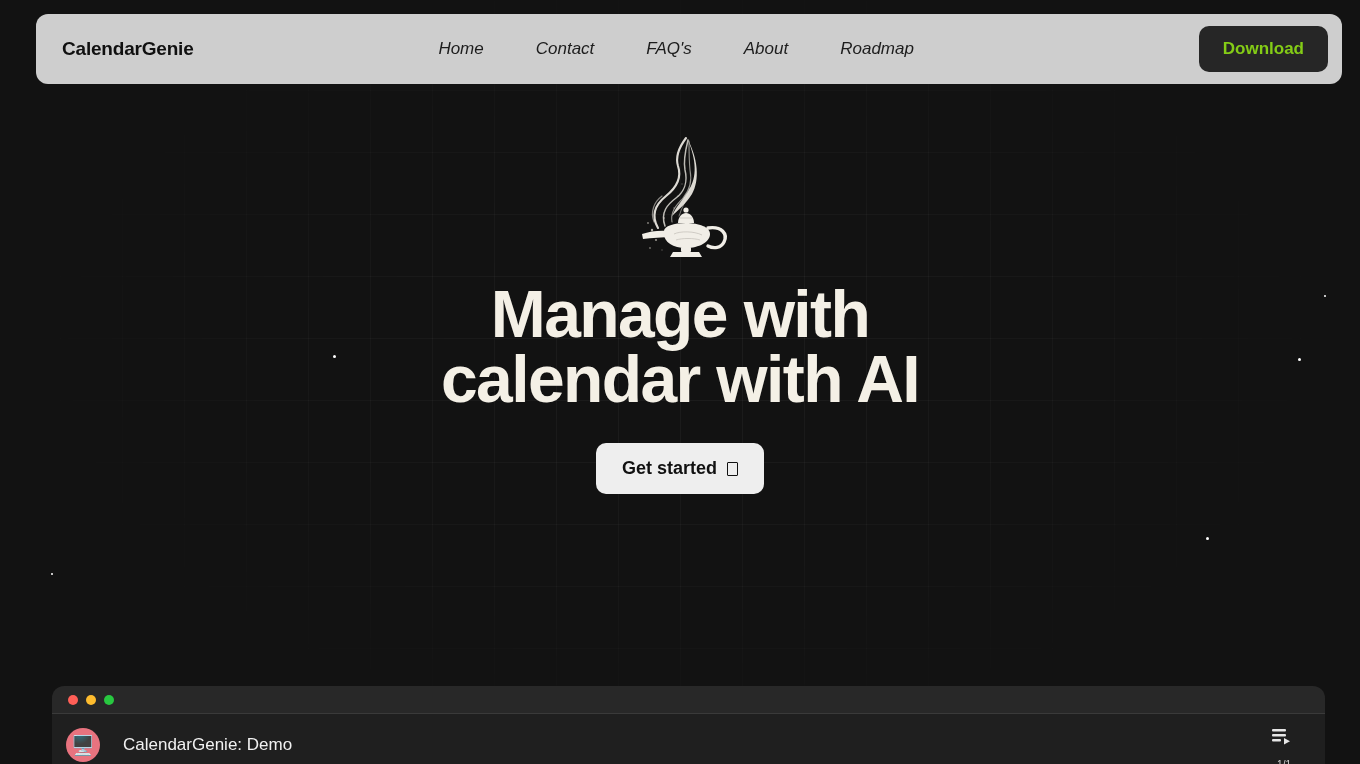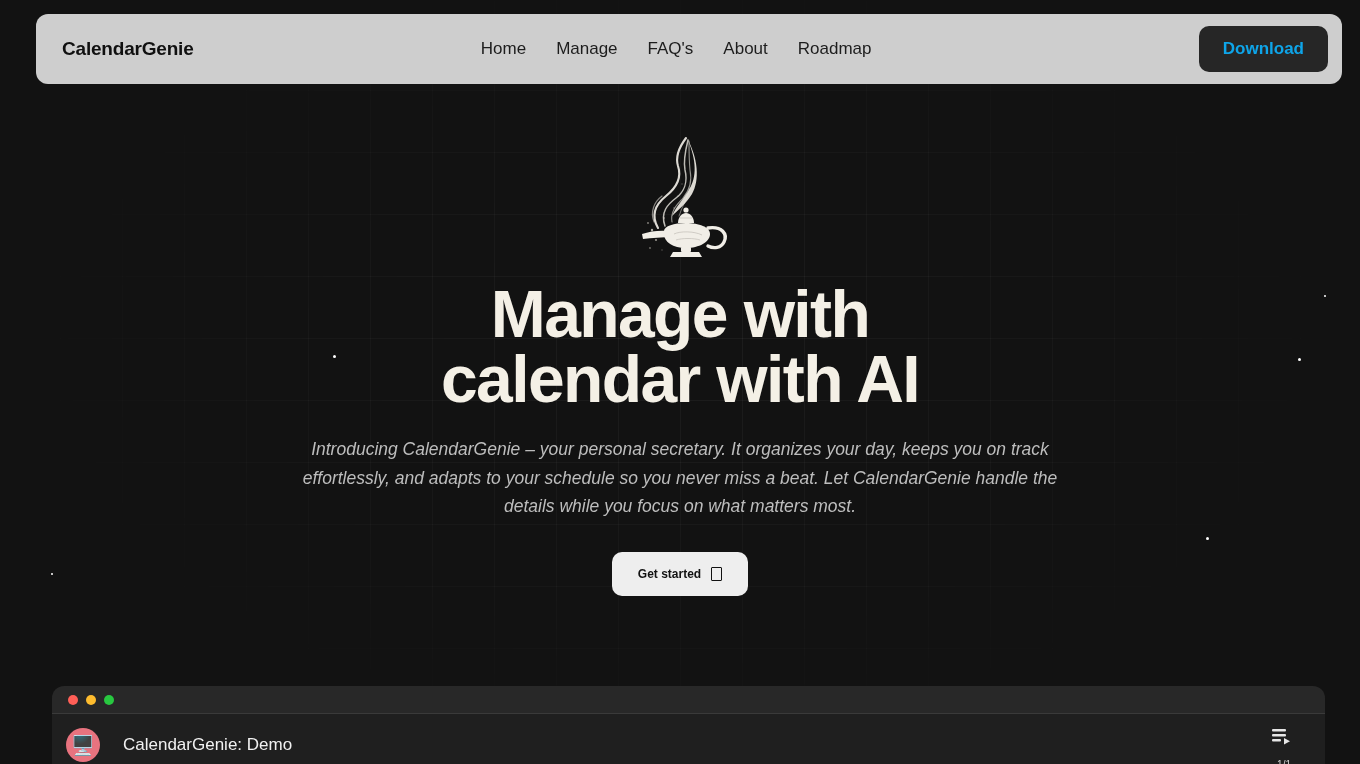--- a/index.html
+++ b/index.html
@@ -58,8 +58,9 @@
     display:flex;
     align-items:center;
     justify-content:center;
-    gap:30px;
+    gap:52px;
     margin-left:-40px;
+    font-style:italic;
   }
   .nav-link {
     font-size:17px;

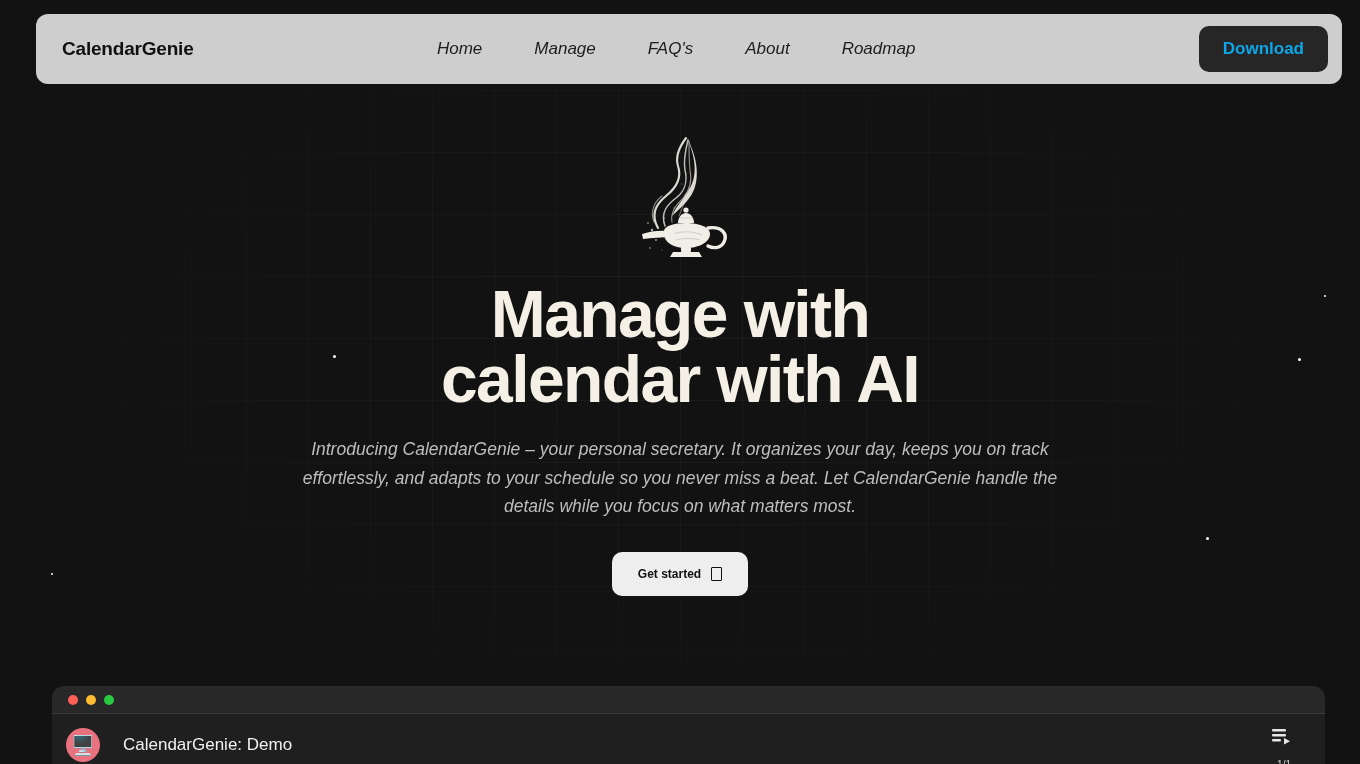--- a/index.html
+++ b/index.html
@@ -213,7 +213,7 @@
     <div class="brand">CalendarGenie</div>
     <nav class="nav">
       <a class="nav-link">Home</a>
-      <a class="nav-link">Manage</a>
+      <a class="nav-link">Contact</a>
       <a class="nav-link">FAQ's</a>
       <a class="nav-link">About</a>
       <a class="nav-link">Roadmap</a>

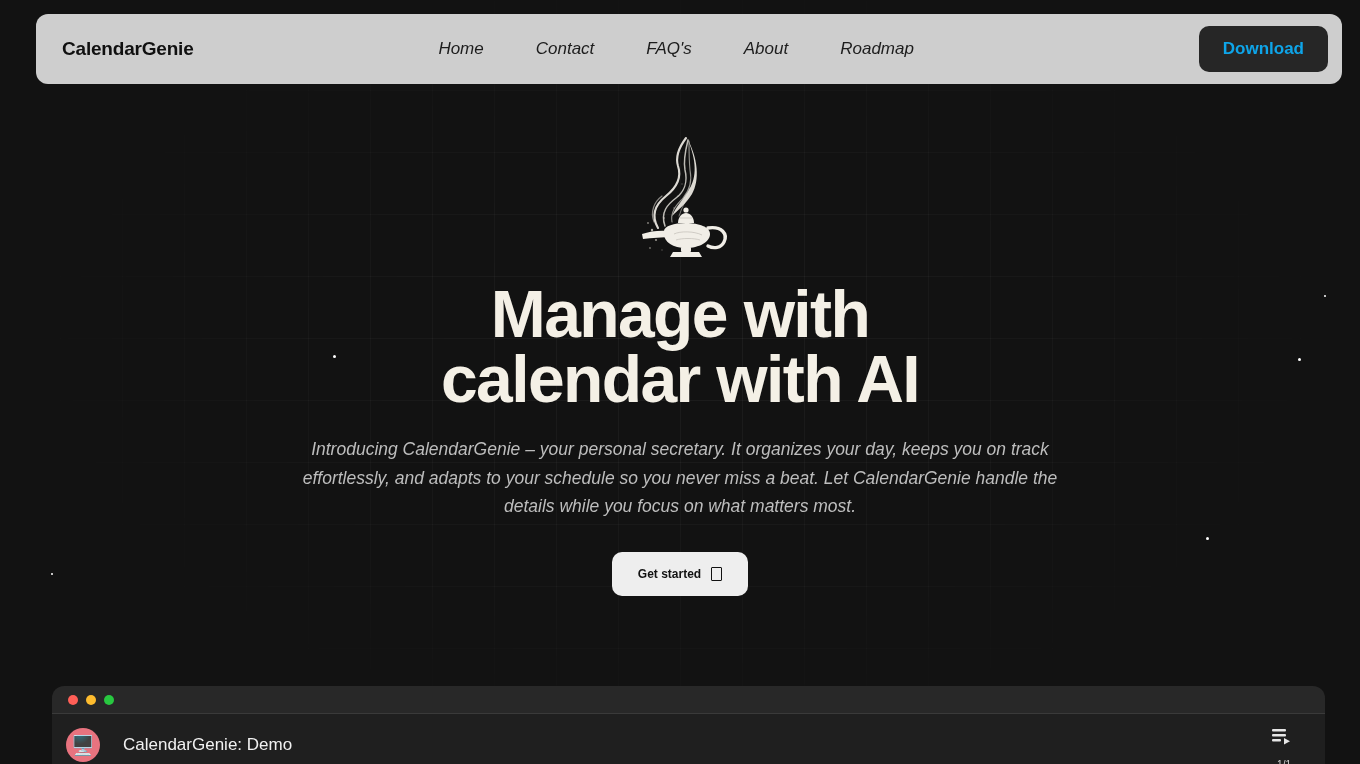--- a/index.html
+++ b/index.html
@@ -71,7 +71,7 @@
   }
   .download-btn {
     background:#262626;
-    color:#0ea5e9;
+    color:#84cc16;
     font-size:17px;
     font-weight:bold;
     border:none;

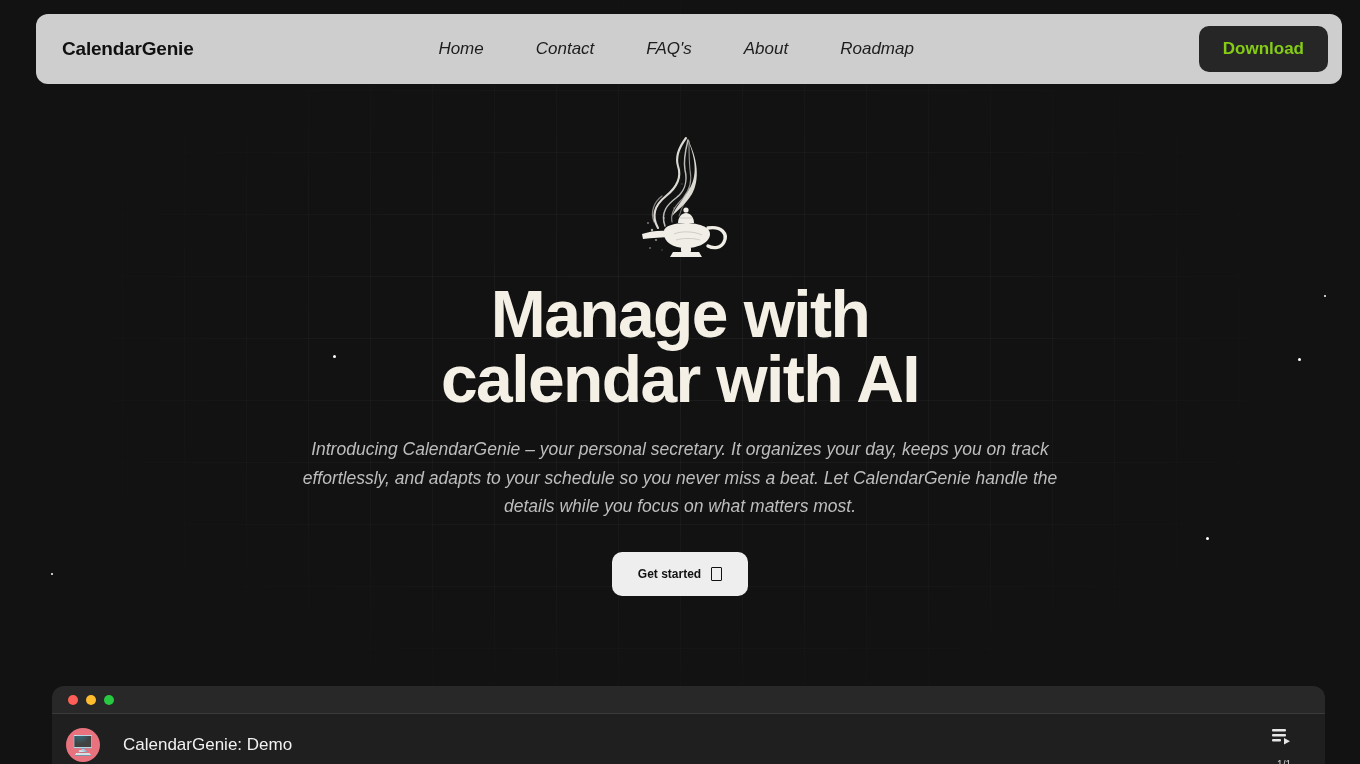--- a/index.html
+++ b/index.html
@@ -281,7 +281,6 @@
       <span>calendar with AI</span>
     </h1>
 
-    <p class="subhead">Introducing CalendarGenie – your personal secretary. It organizes your day, keeps you on track effortlessly, and adapts to your schedule so you never miss a beat. Let CalendarGenie handle the details while you focus on what matters most.</p>
 
     <button class="get-started">
       <span>Get started</span>

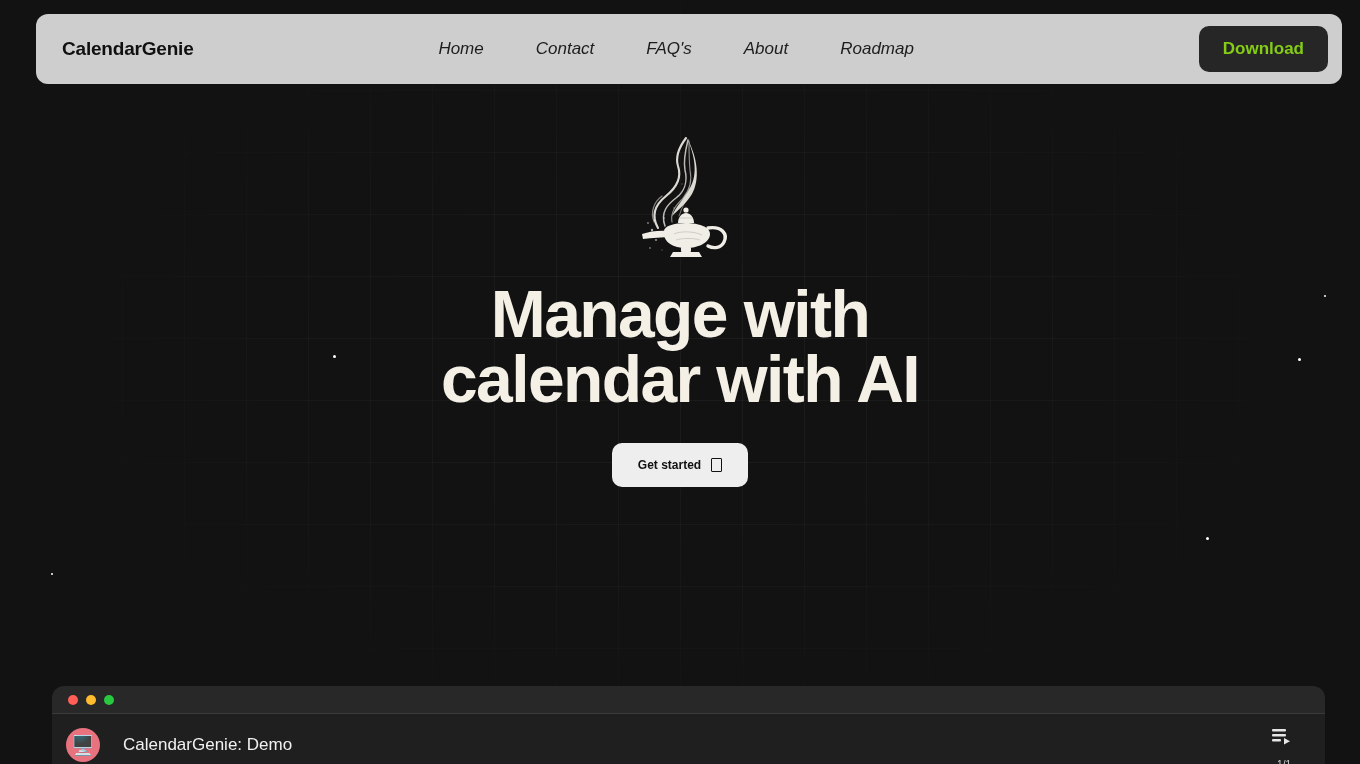--- a/index.html
+++ b/index.html
@@ -124,7 +124,7 @@
     border:none;
     border-radius:10px;
     padding:15px 26px;
-    font-size:12px;
+    font-size:18px;
     font-weight:bold;
     display:inline-flex;
     align-items:center;

